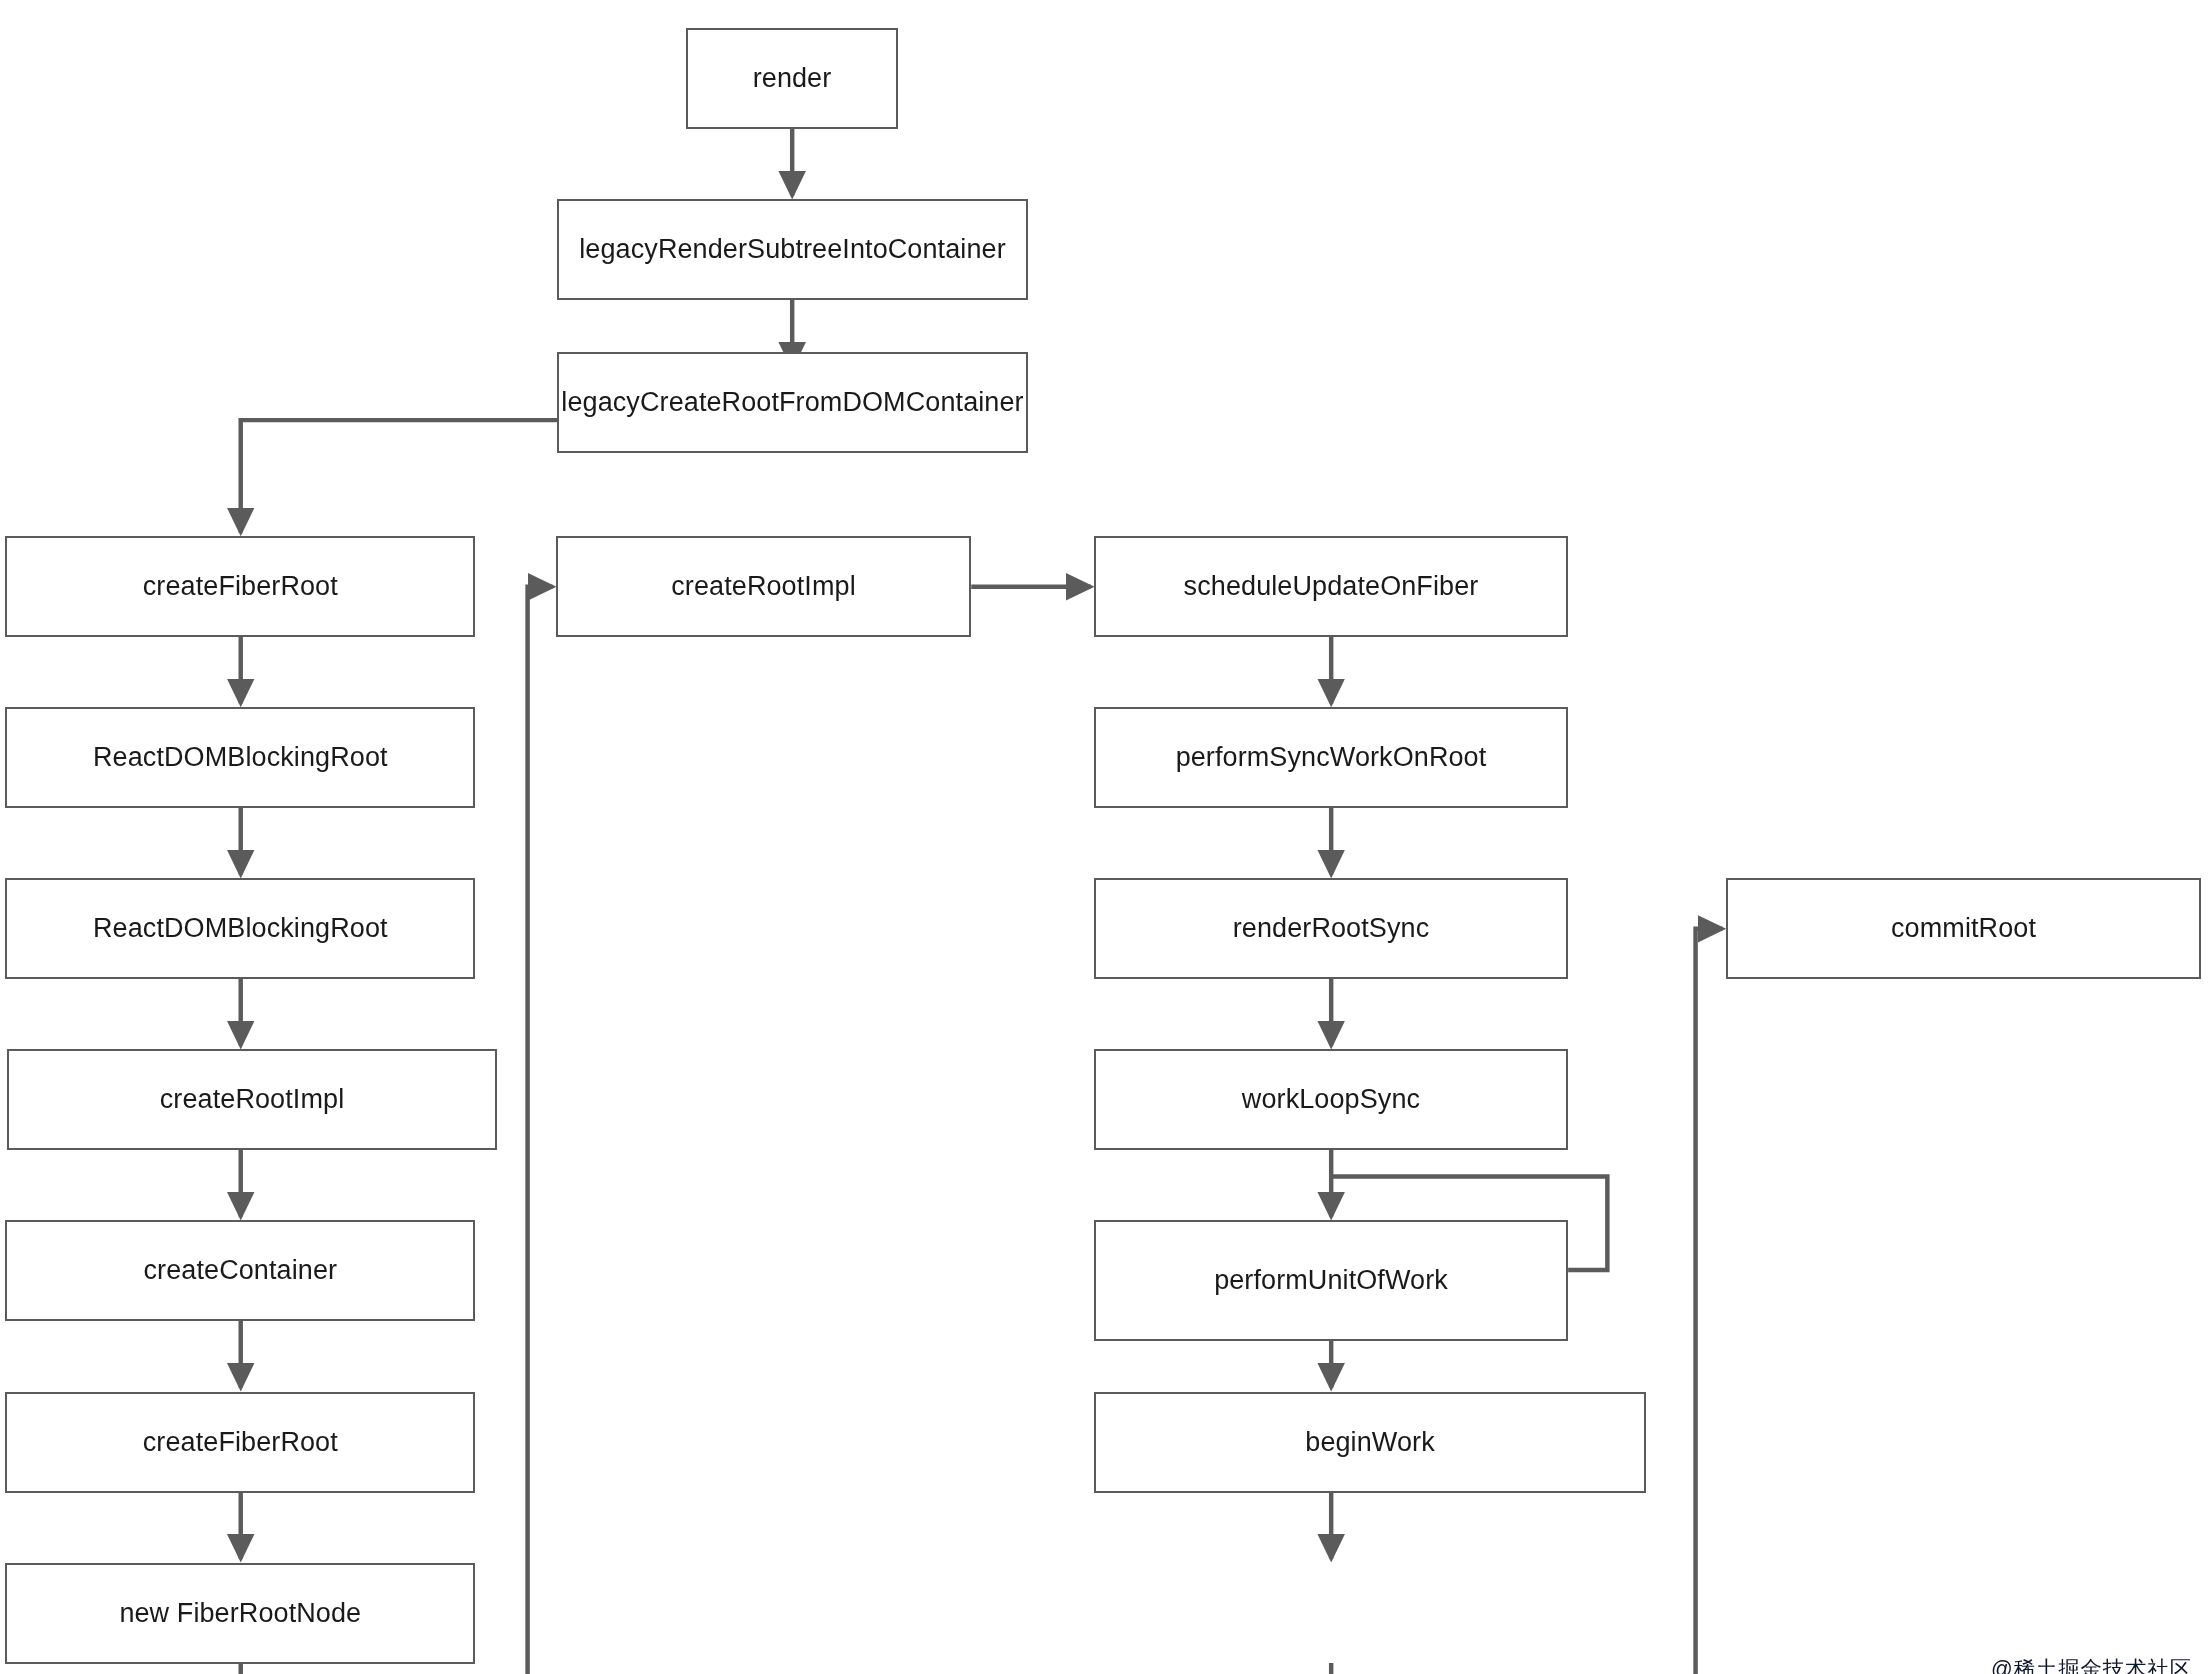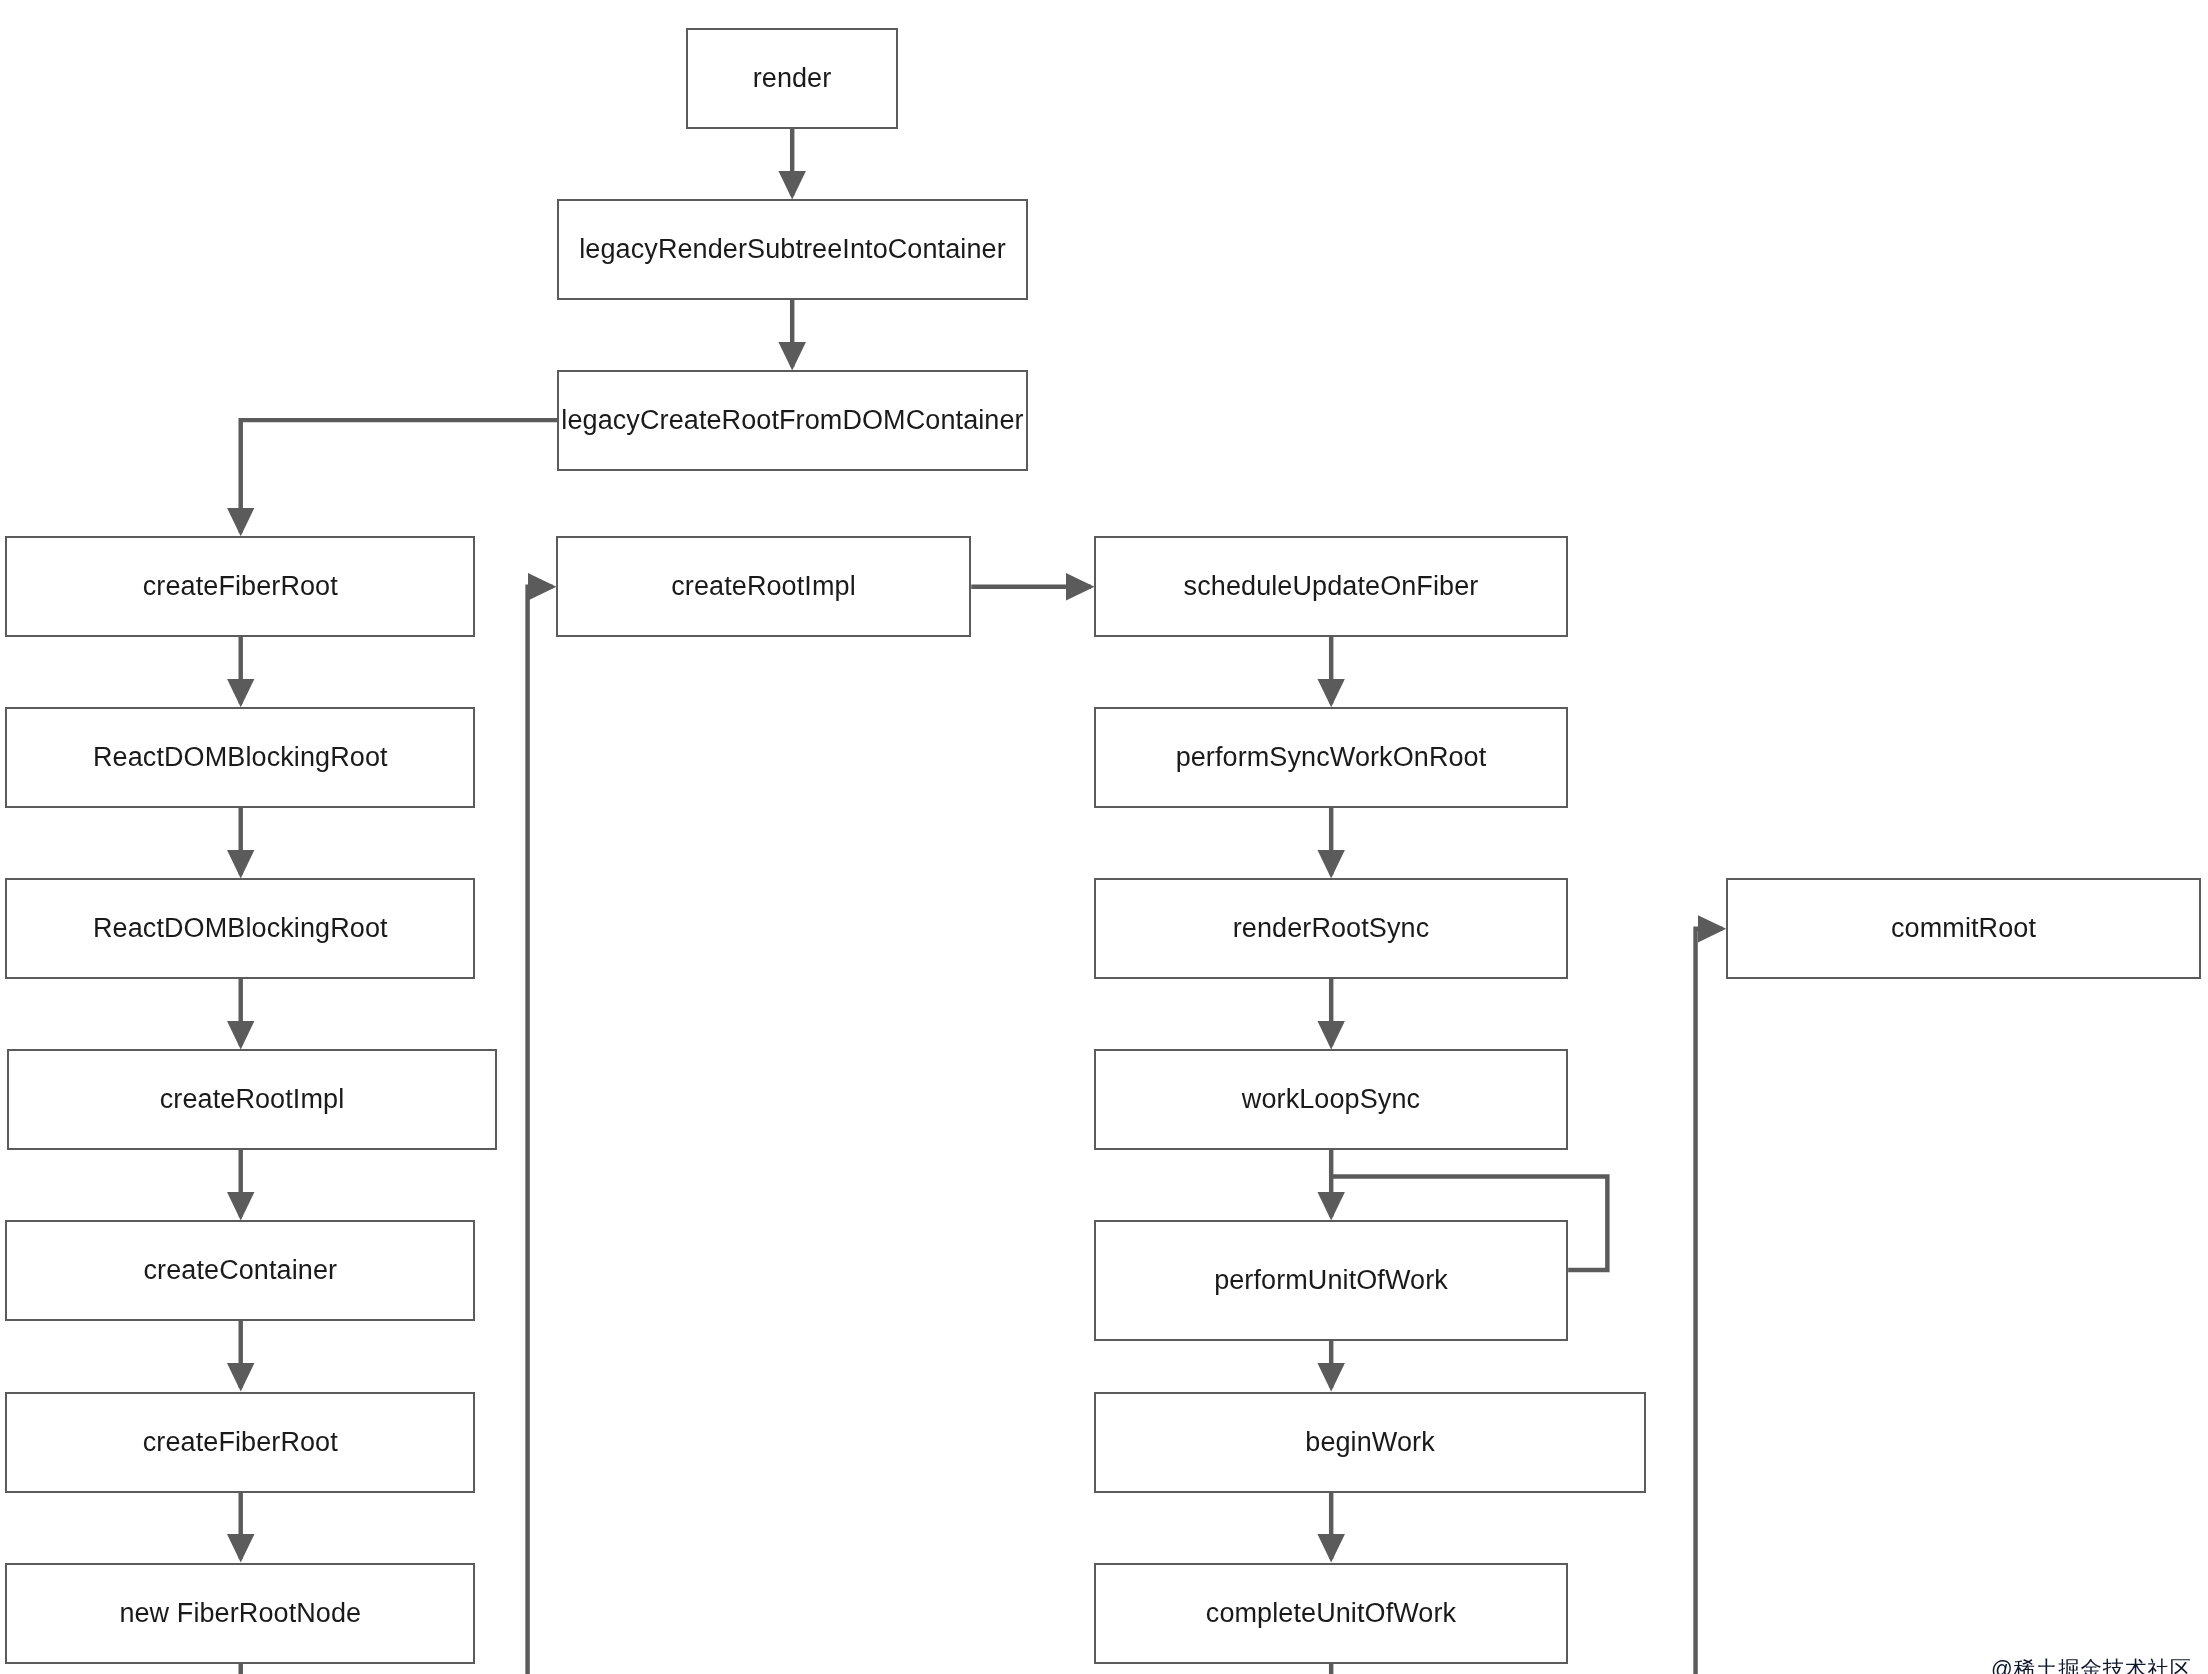--- a/index.html
+++ b/index.html
@@ -105,7 +105,7 @@
     <span>legacyRenderSubtreeIntoContainer</span>
   </div>
 
-  <div class="node" style="left:557px; top:349px; width:471px; height:101px;">
+  <div class="node" style="left:557px; top:331px; width:471px; height:101px;">
     <span>legacyCreateRootFromDOMContainer</span>
   </div>
 

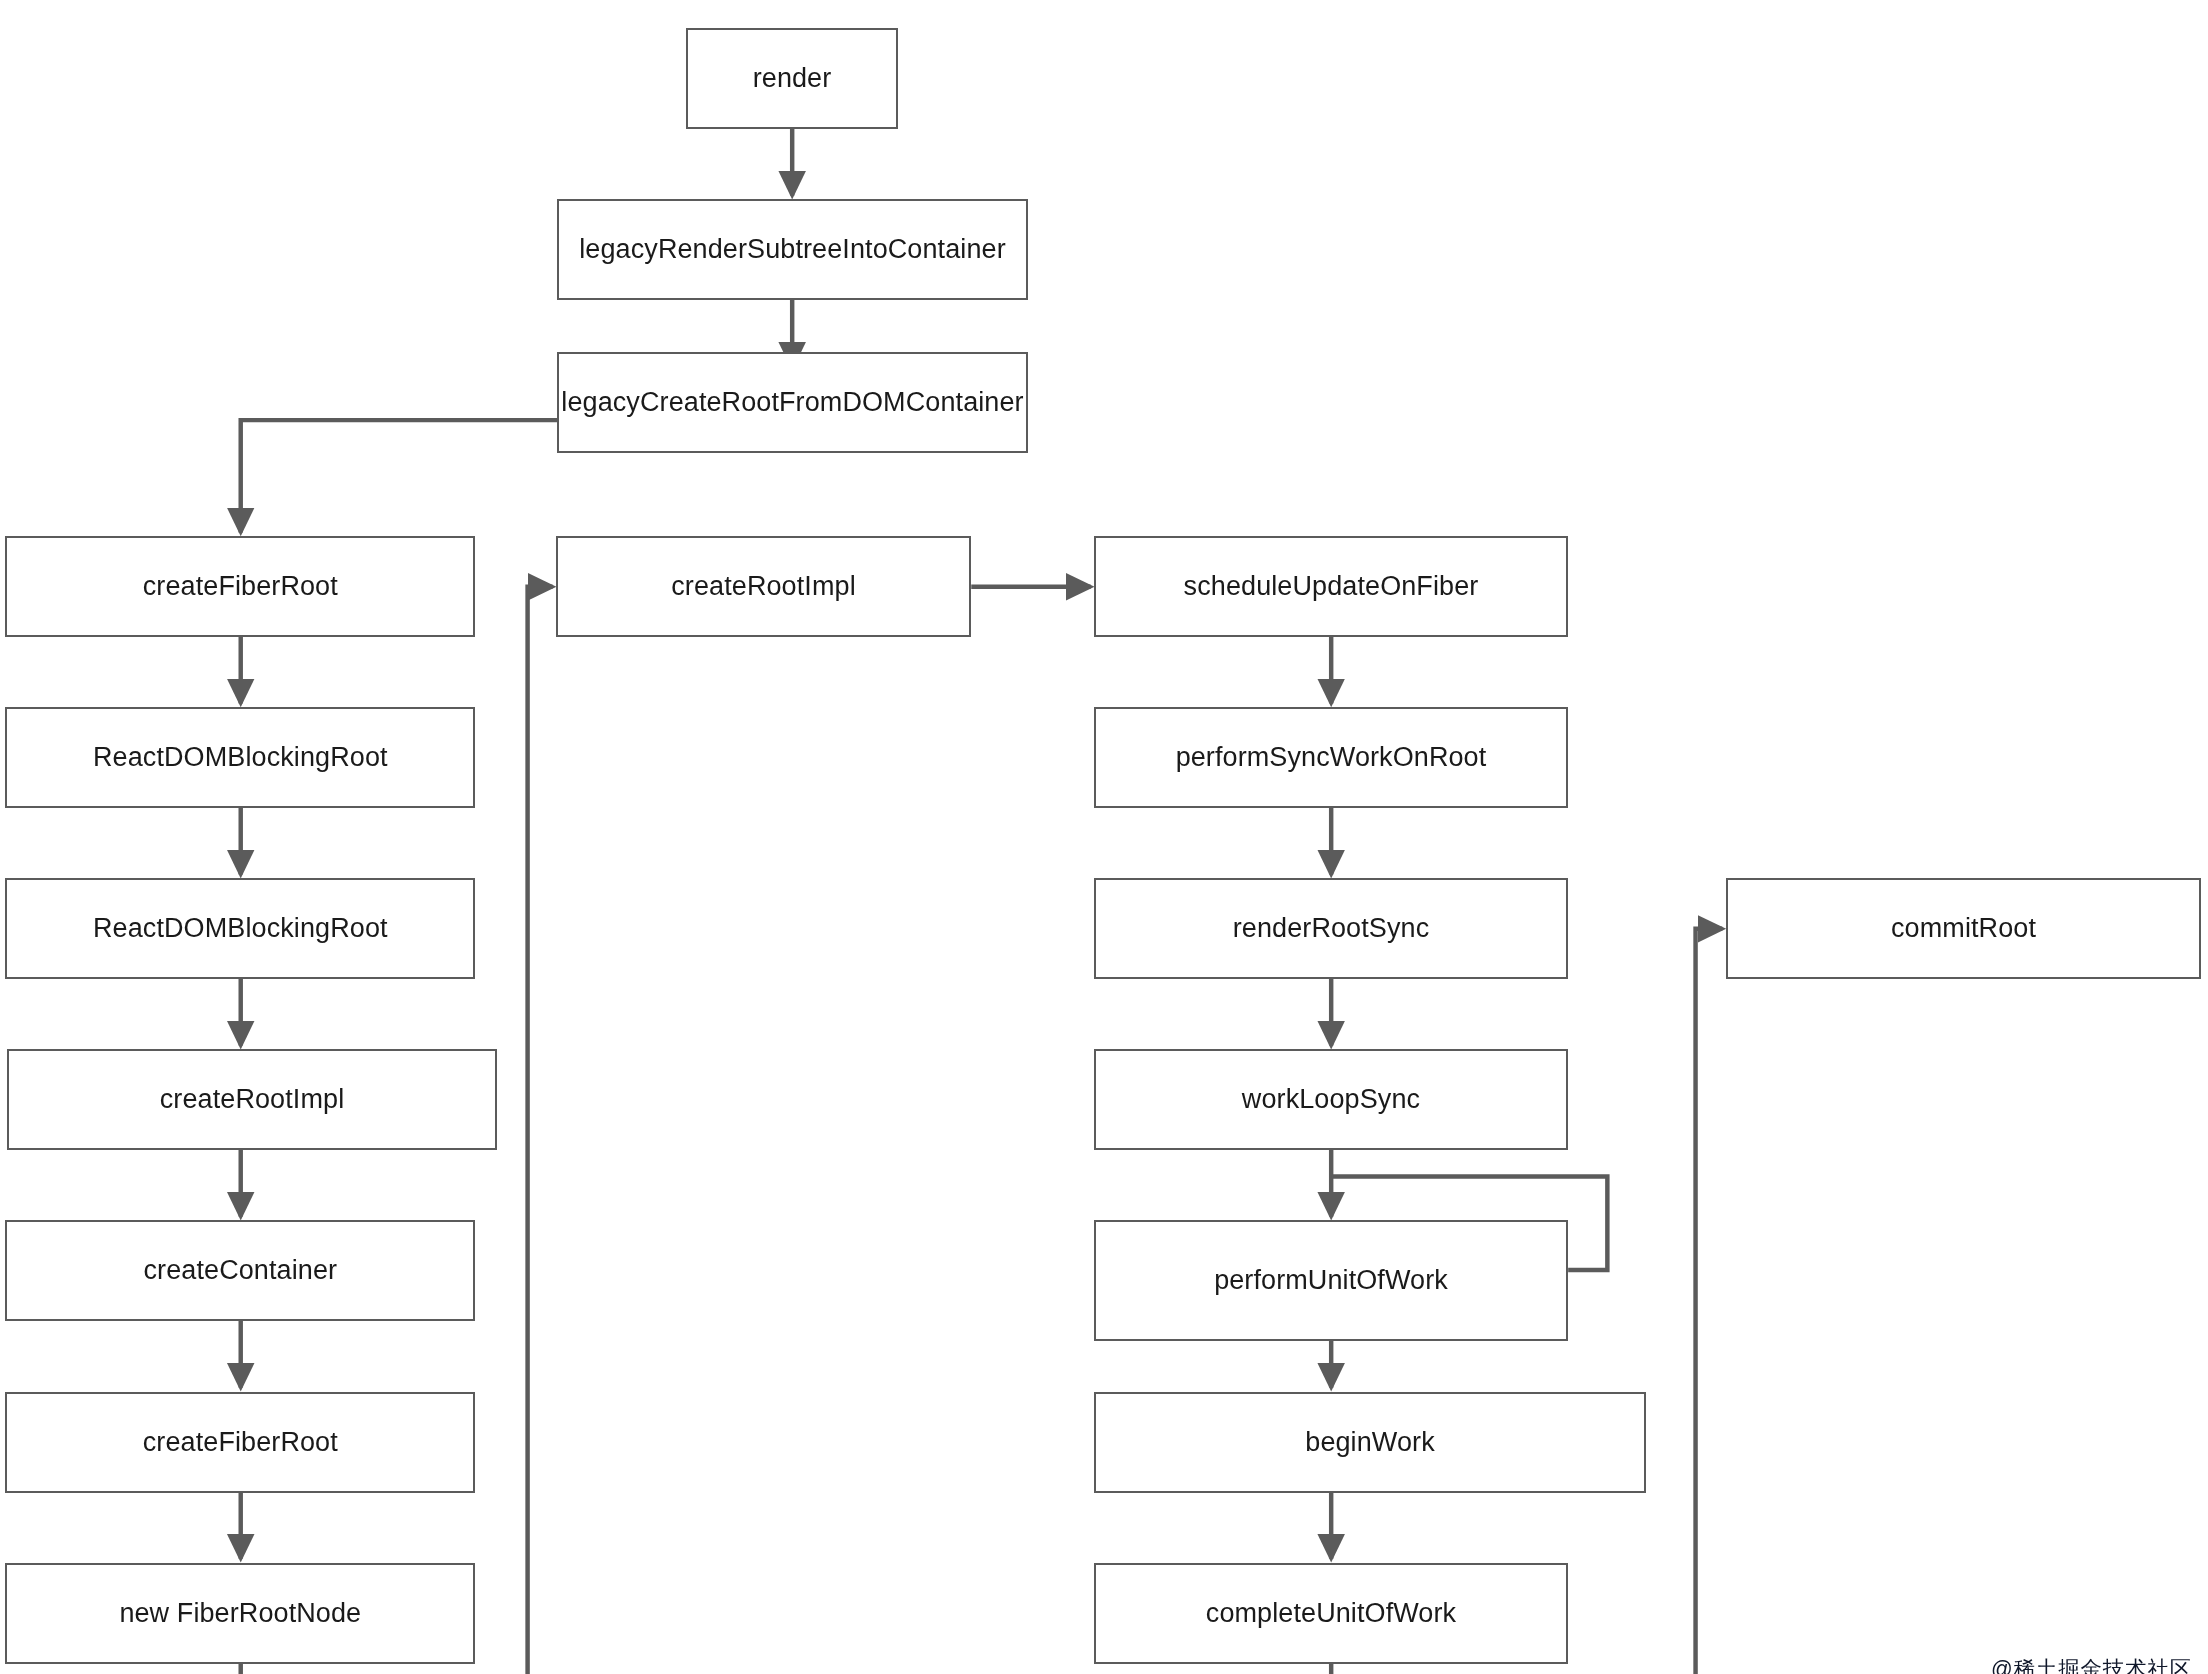--- a/index.html
+++ b/index.html
@@ -165,9 +165,6 @@
     <span>beginWork</span>
   </div>
 
-  <div class="node" style="left:1094px; top:1542px; width:474px; height:101px;">
-    <span>completeUnitOfWork</span>
-  </div>
 
   <div class="node" style="left:1726px; top:857px; width:475px; height:101px;">
     <span>commitRoot</span>

